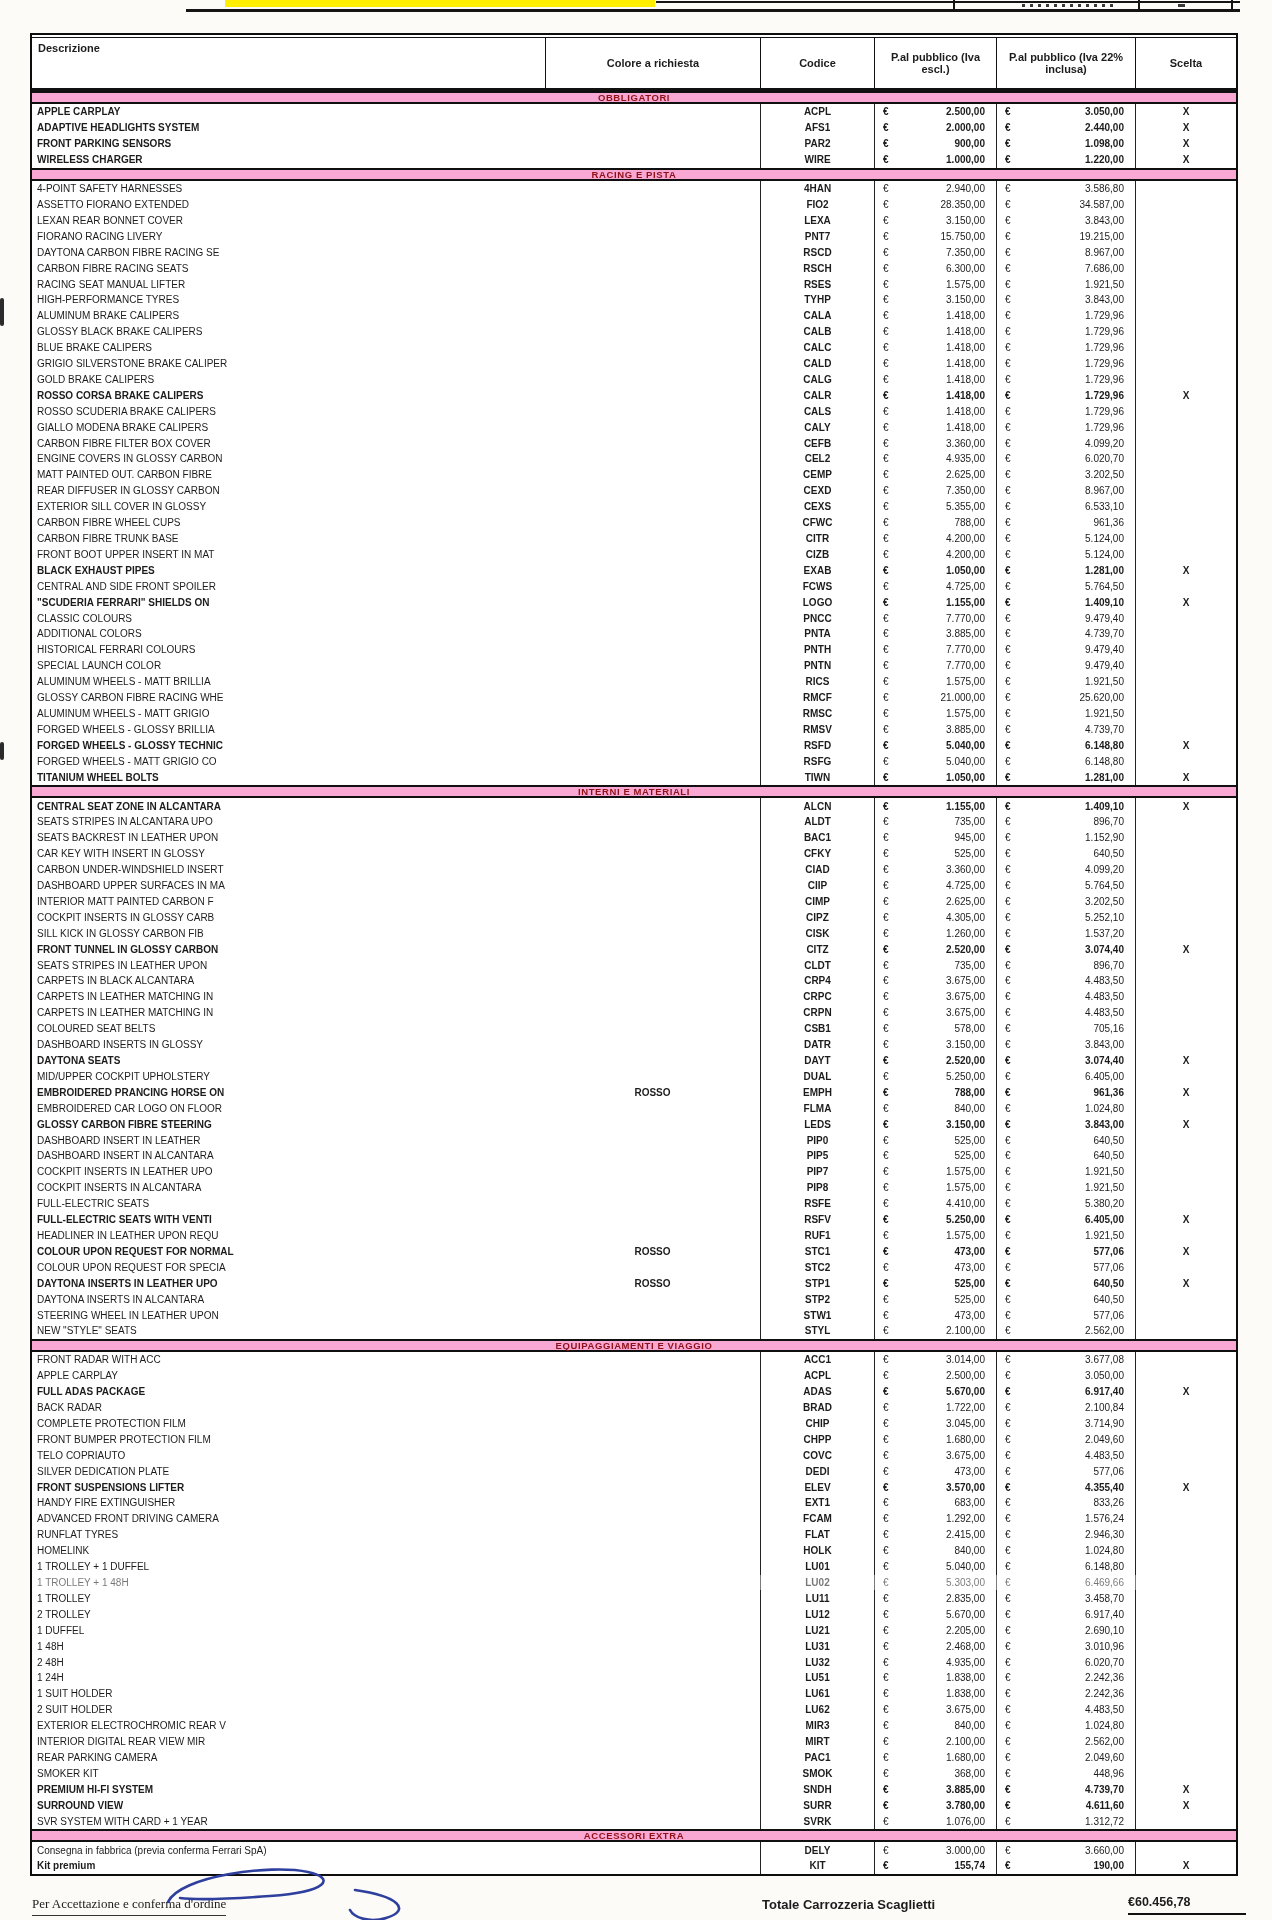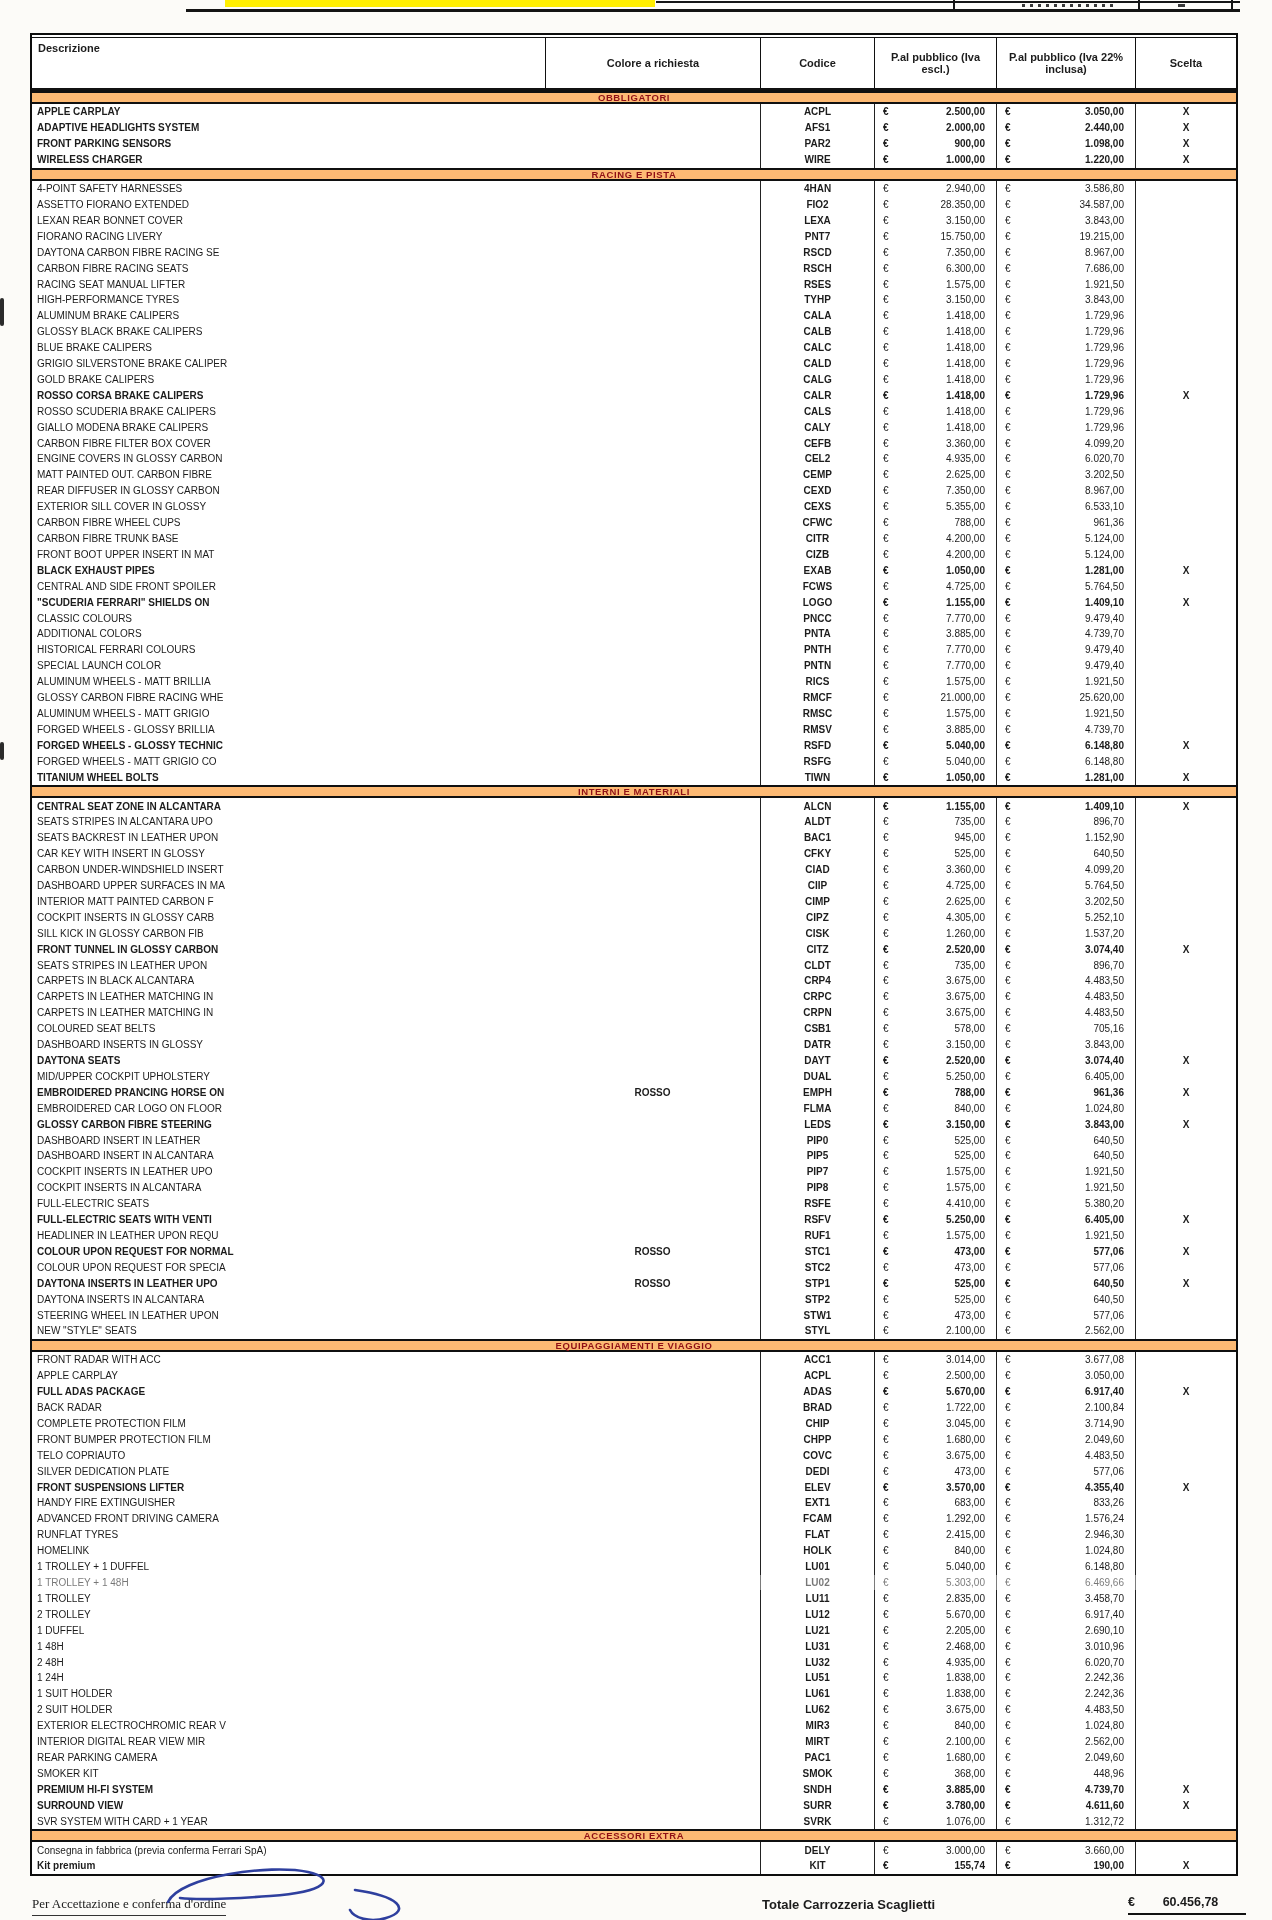--- a/index.html
+++ b/index.html
@@ -35,7 +35,7 @@
   .th.p2{width:139px;padding:0 6px;}
   .th.sel{flex:1;}
 
-  .band{height:13px;background:#fdba74;color:#8f1016;font-weight:bold;
+  .band{height:13px;background:#f9a8d4;color:#8f1016;font-weight:bold;
     font-size:9.5px;letter-spacing:.6px;display:flex;align-items:center;justify-content:center;
     border-top:2px solid #101010;border-bottom:2px solid #101010;box-sizing:border-box;}
   .row{display:flex;height:15.92px;align-items:center;font-size:10px;box-sizing:border-box;}

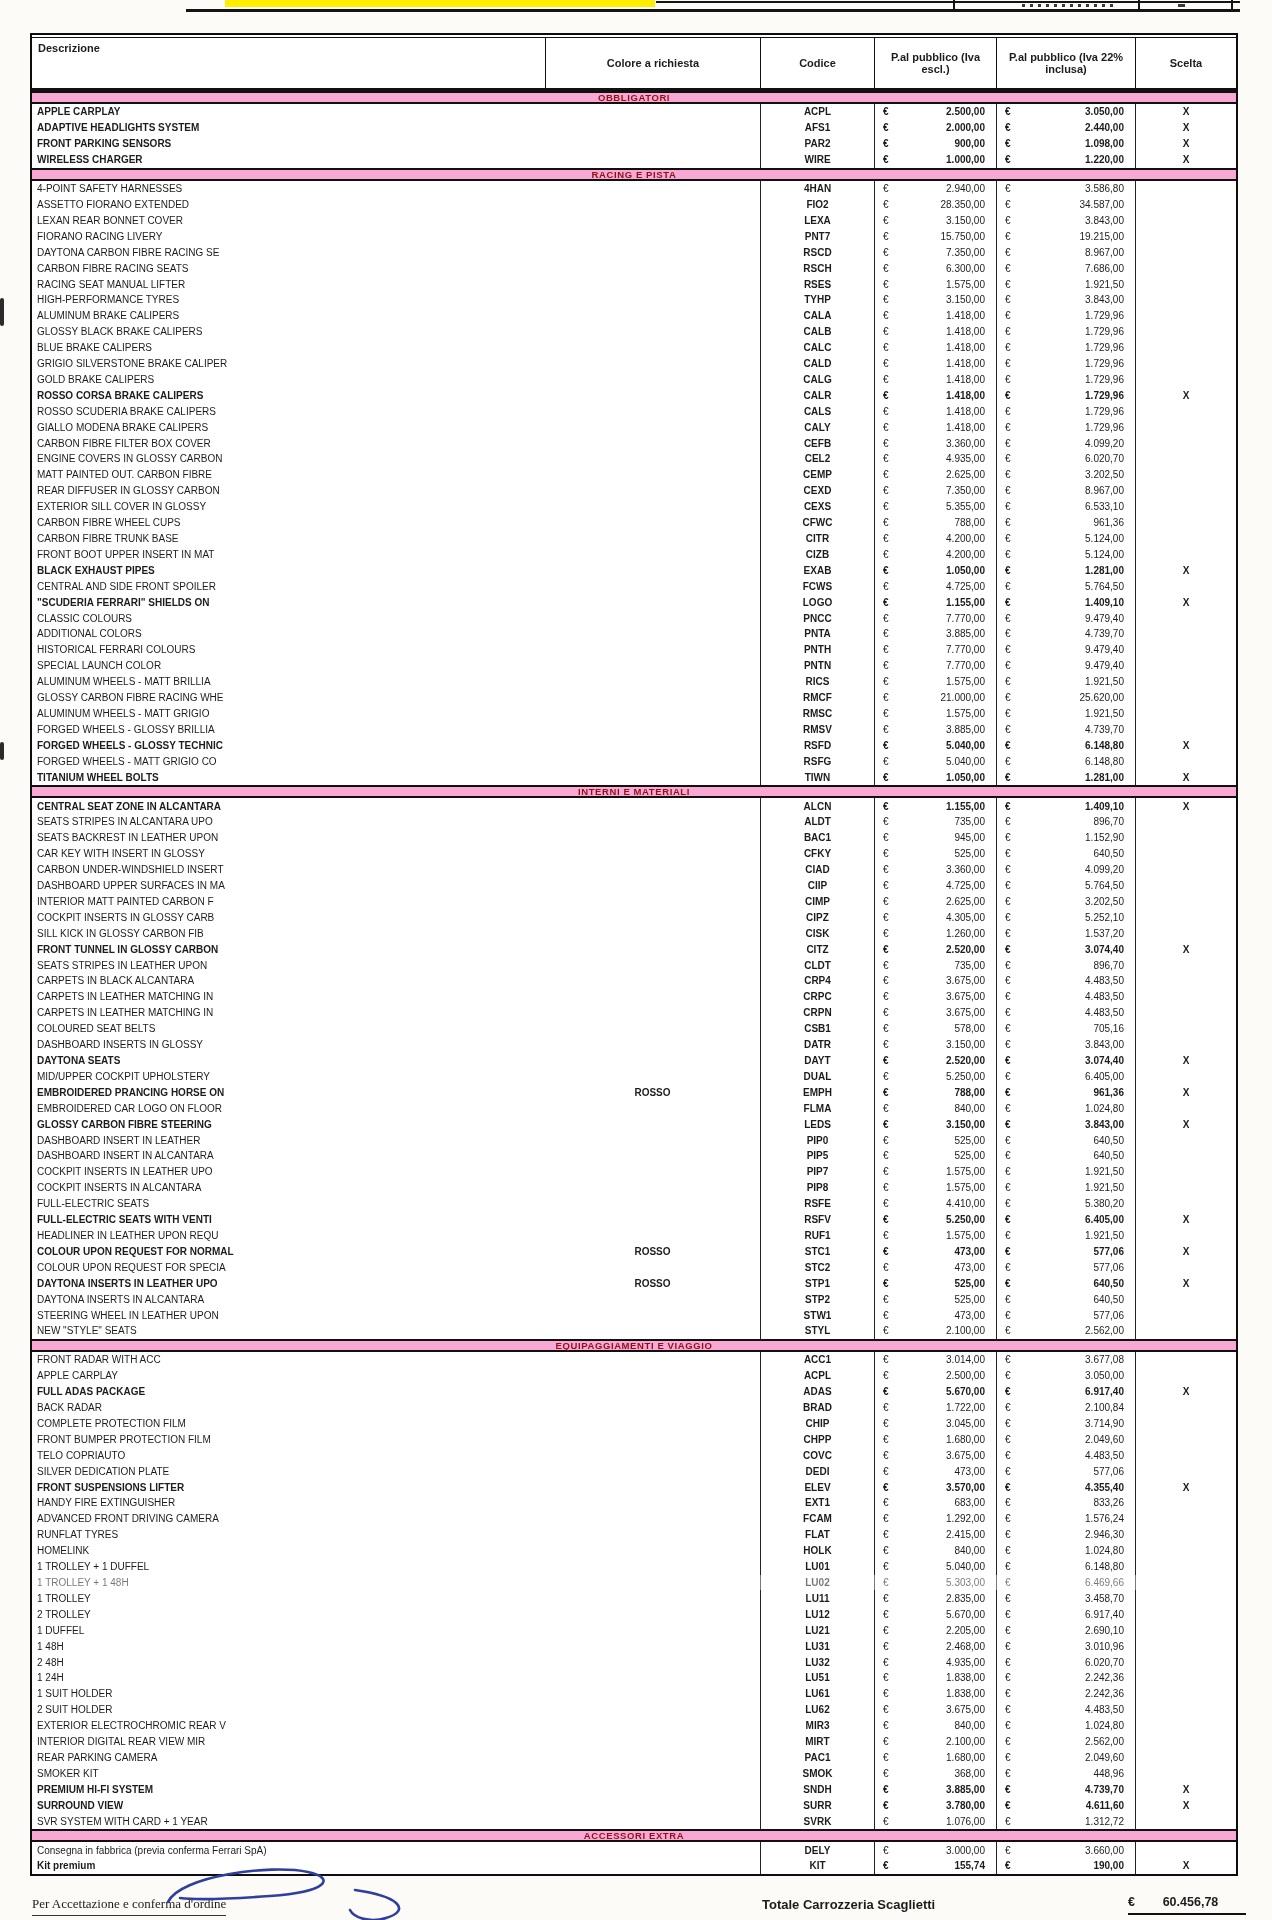--- a/index.html
+++ b/index.html
@@ -59,7 +59,7 @@
   .total-box{position:absolute;left:1128px;top:1895px;width:118px;display:flex;
     font-weight:bold;font-size:12.5px;border-bottom:2px solid #111;padding-bottom:4px;}
   .total-box .tc{flex:0 0 auto;}
-  .total-box .tv{flex:1;text-align:center;}
+  .total-box .tv{flex:1;text-align:left;}
 </style>
 </head>
 <body>

